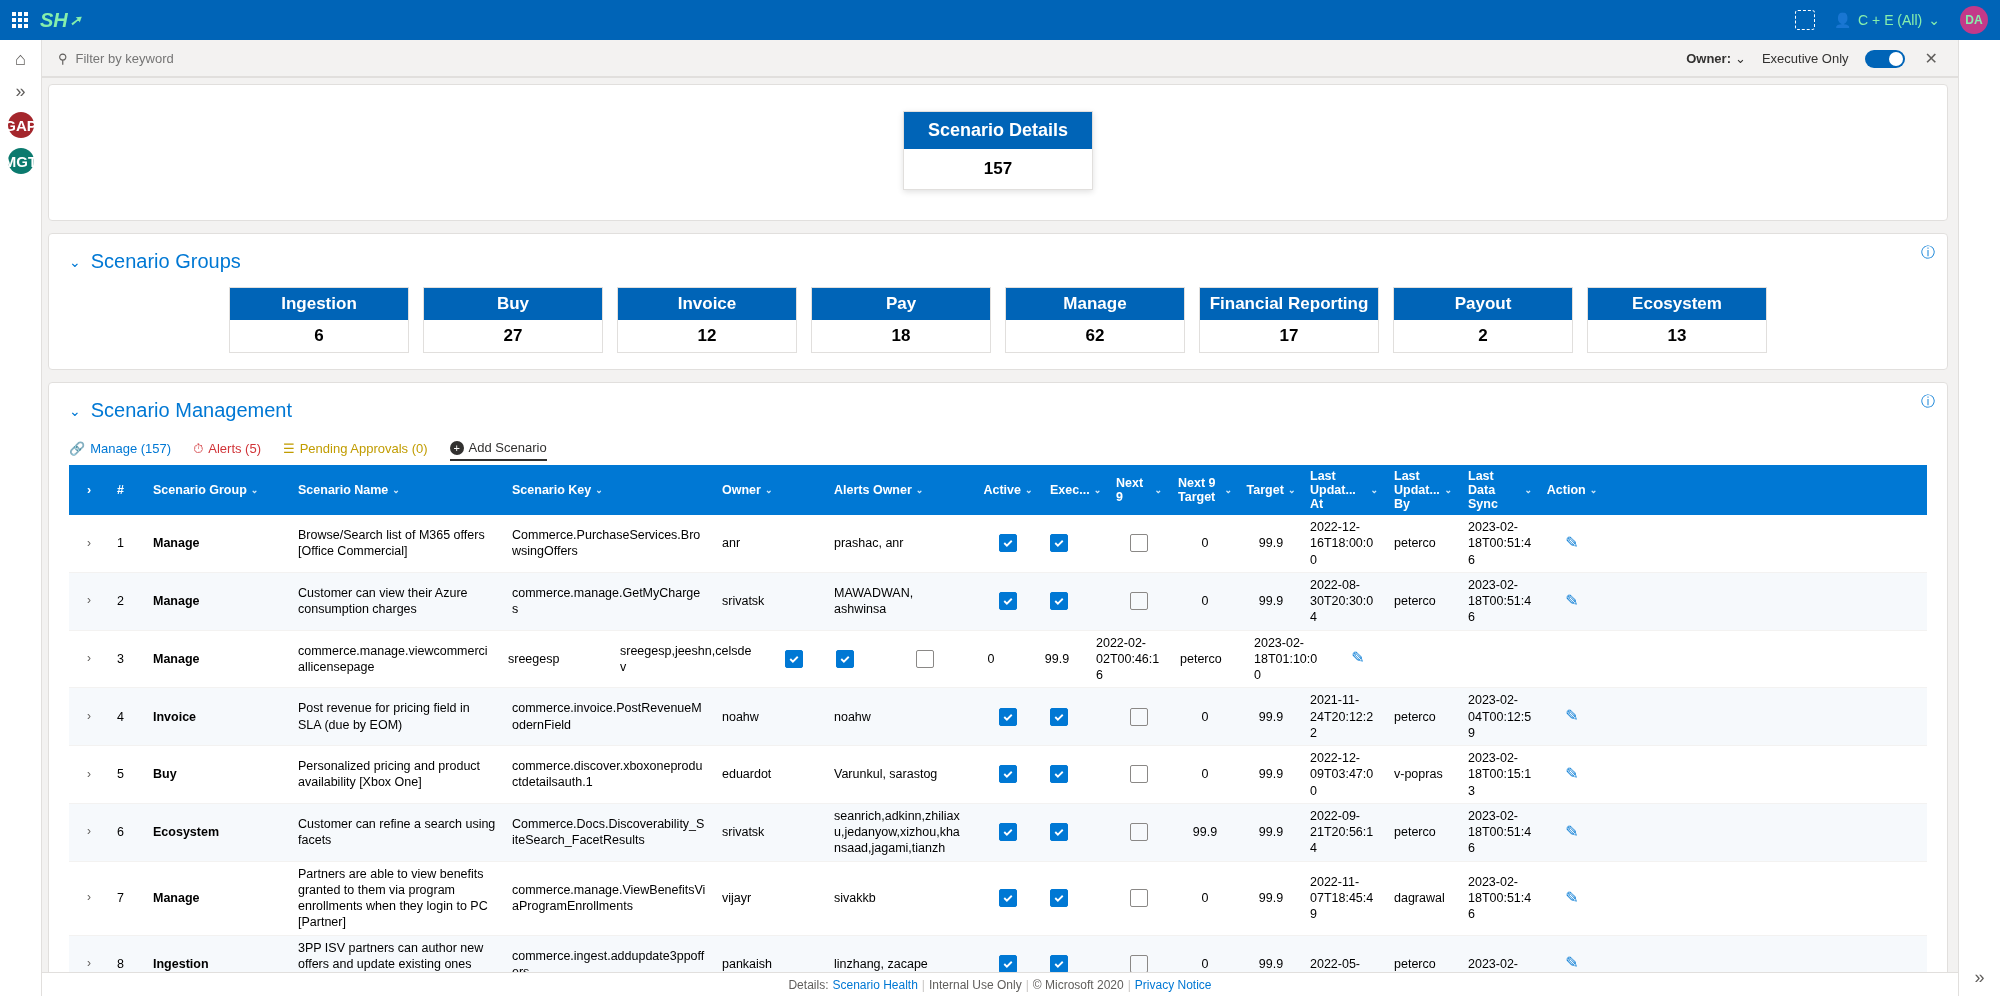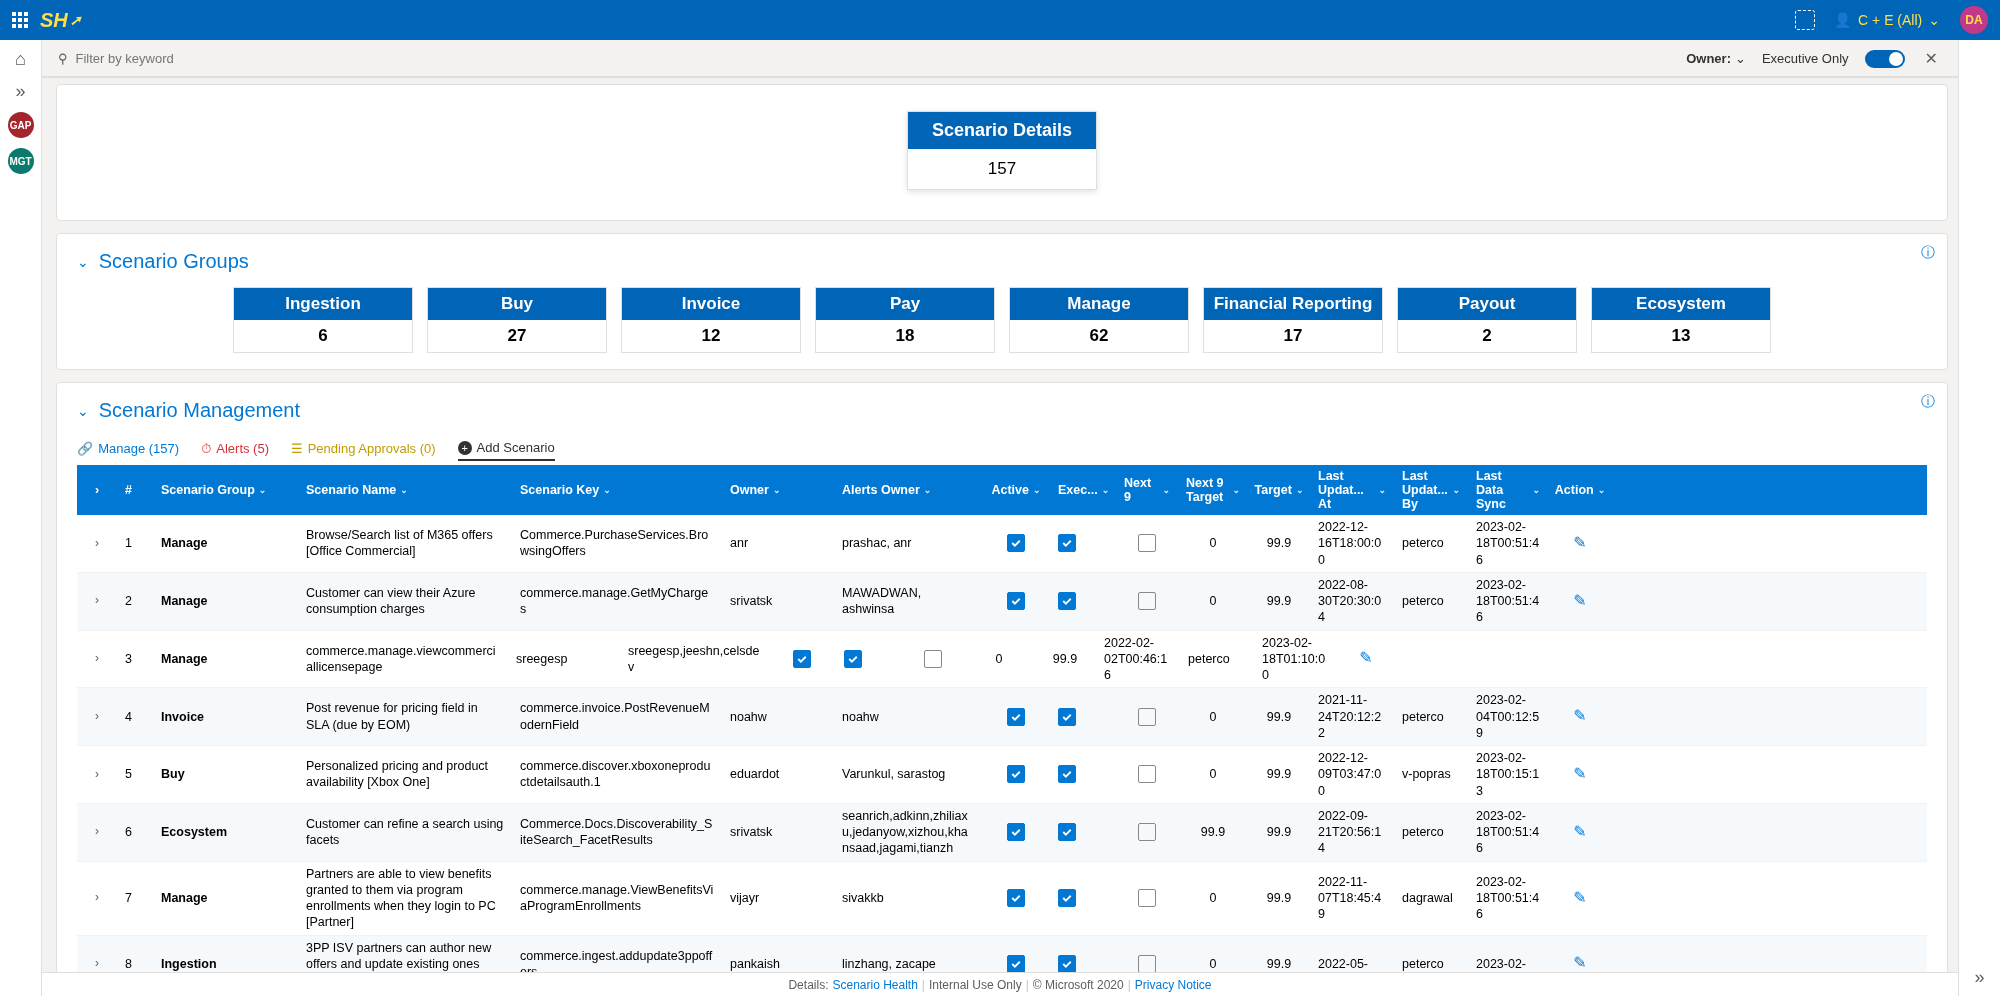--- a/index.html
+++ b/index.html
@@ -7,7 +7,7 @@
 .app { display:flex; flex-direction:column; width:2000px; height:996px; }
 
 
-.topbar { height:40px; background:#0064b7; color:#fde047; display:flex; align-items:center; padding:0 12px; justify-content:space-between; }
+.topbar { height:40px; background:#0064b7; color:#86efac; display:flex; align-items:center; padding:0 12px; justify-content:space-between; }
 .topbar-left { display:flex; align-items:center; gap:12px; }
 .waffle { display:grid; grid-template-columns:repeat(3,4px); grid-template-rows:repeat(3,4px); gap:2px; cursor:pointer; }
 .waffle span { width:4px; height:4px; background:#fff; }

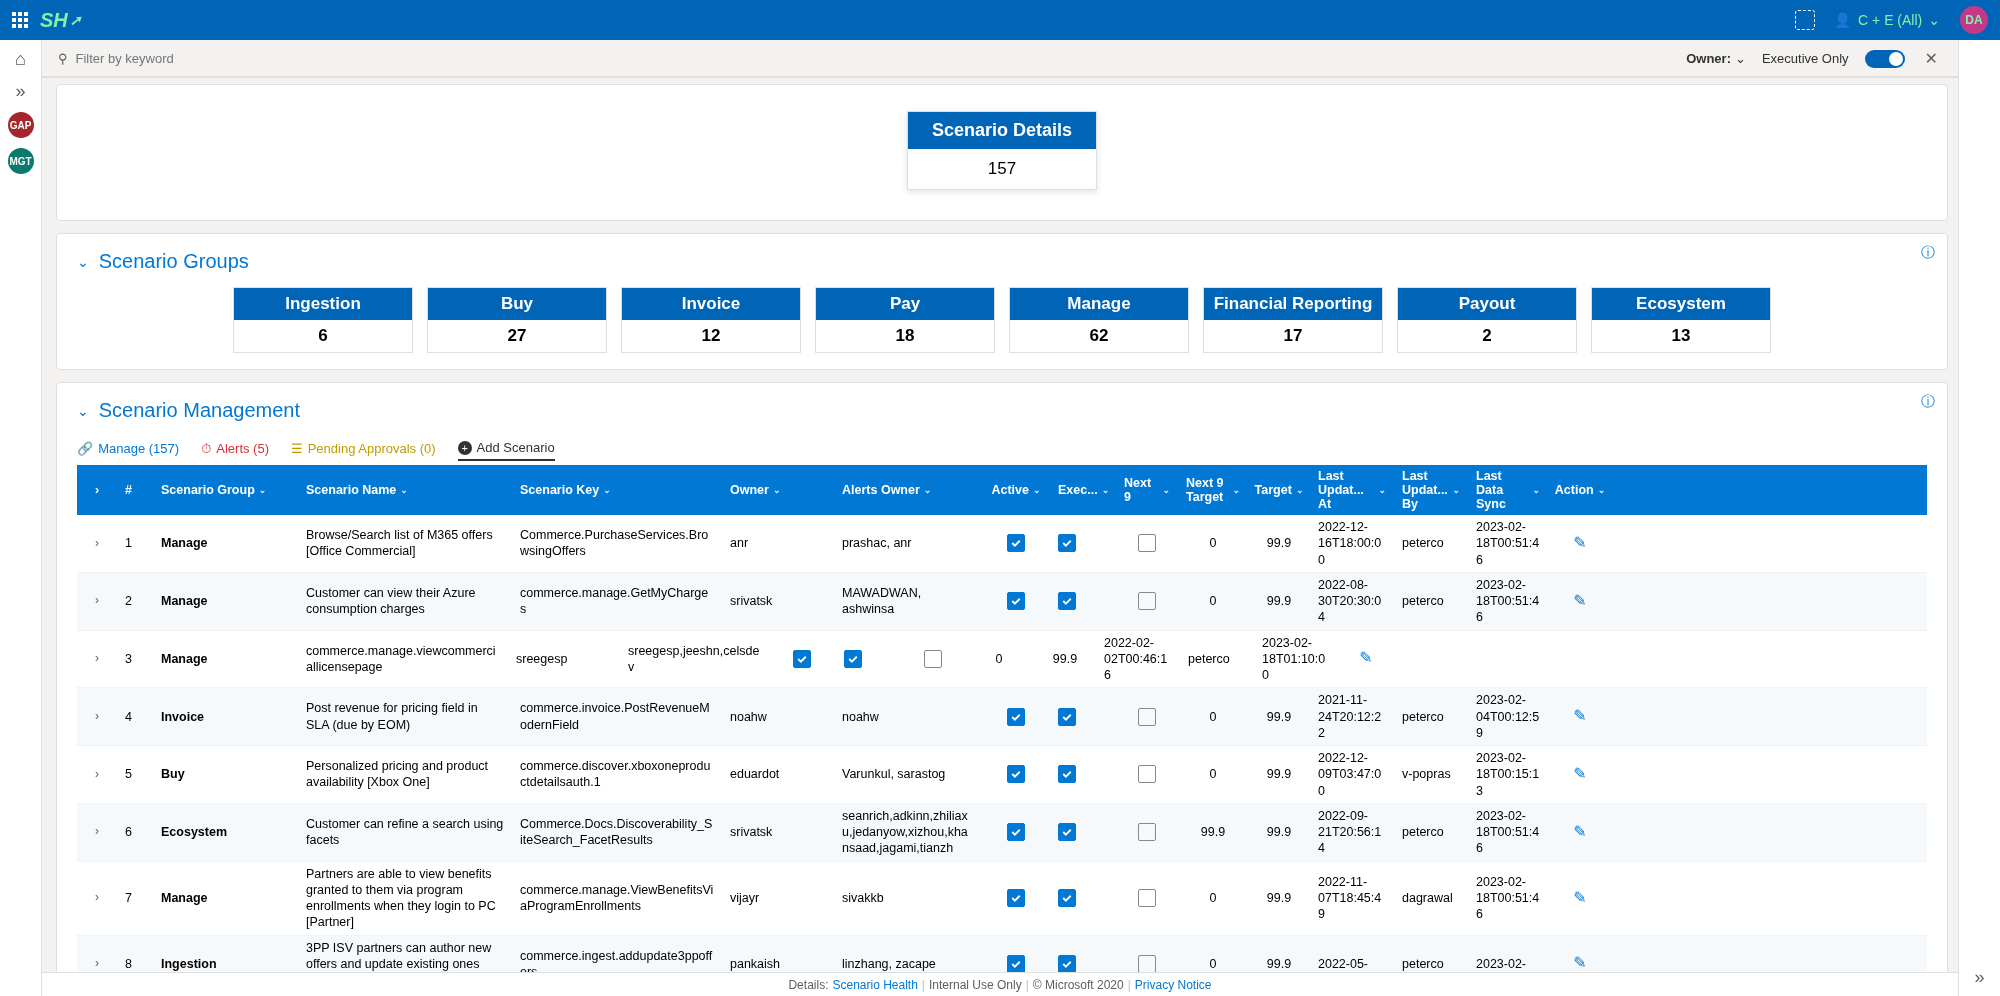--- a/index.html
+++ b/index.html
@@ -22,7 +22,7 @@
 .body { flex:1; display:flex; overflow:hidden; }
 .leftrail { width:42px; background:#fff; border-right:1px solid #e1dfdd; display:flex; flex-direction:column; align-items:center; padding-top:8px; gap:10px; }
 .leftrail .rail-icon { width:22px; height:22px; display:flex; align-items:center; justify-content:center; color:#605e5c; cursor:pointer; font-size:18px; }
-.rail-badge { width:26px; height:26px; border-radius:50%; display:flex; align-items:center; justify-content:center; font-size:10px; font-weight:600; color:#fff; cursor:pointer; }
+.rail-badge { width:26px; height:26px; border-radius:50%; display:flex; align-items:center; justify-content:center; font-size:15px; font-weight:600; color:#fff; cursor:pointer; }
 .badge-gap { background:#a4262c; }
 .badge-mgt { background:#0b7a6e; }
 .rightrail { width:42px; background:#fff; border-left:1px solid #e1dfdd; display:flex; align-items:flex-end; justify-content:center; padding-bottom:8px; }

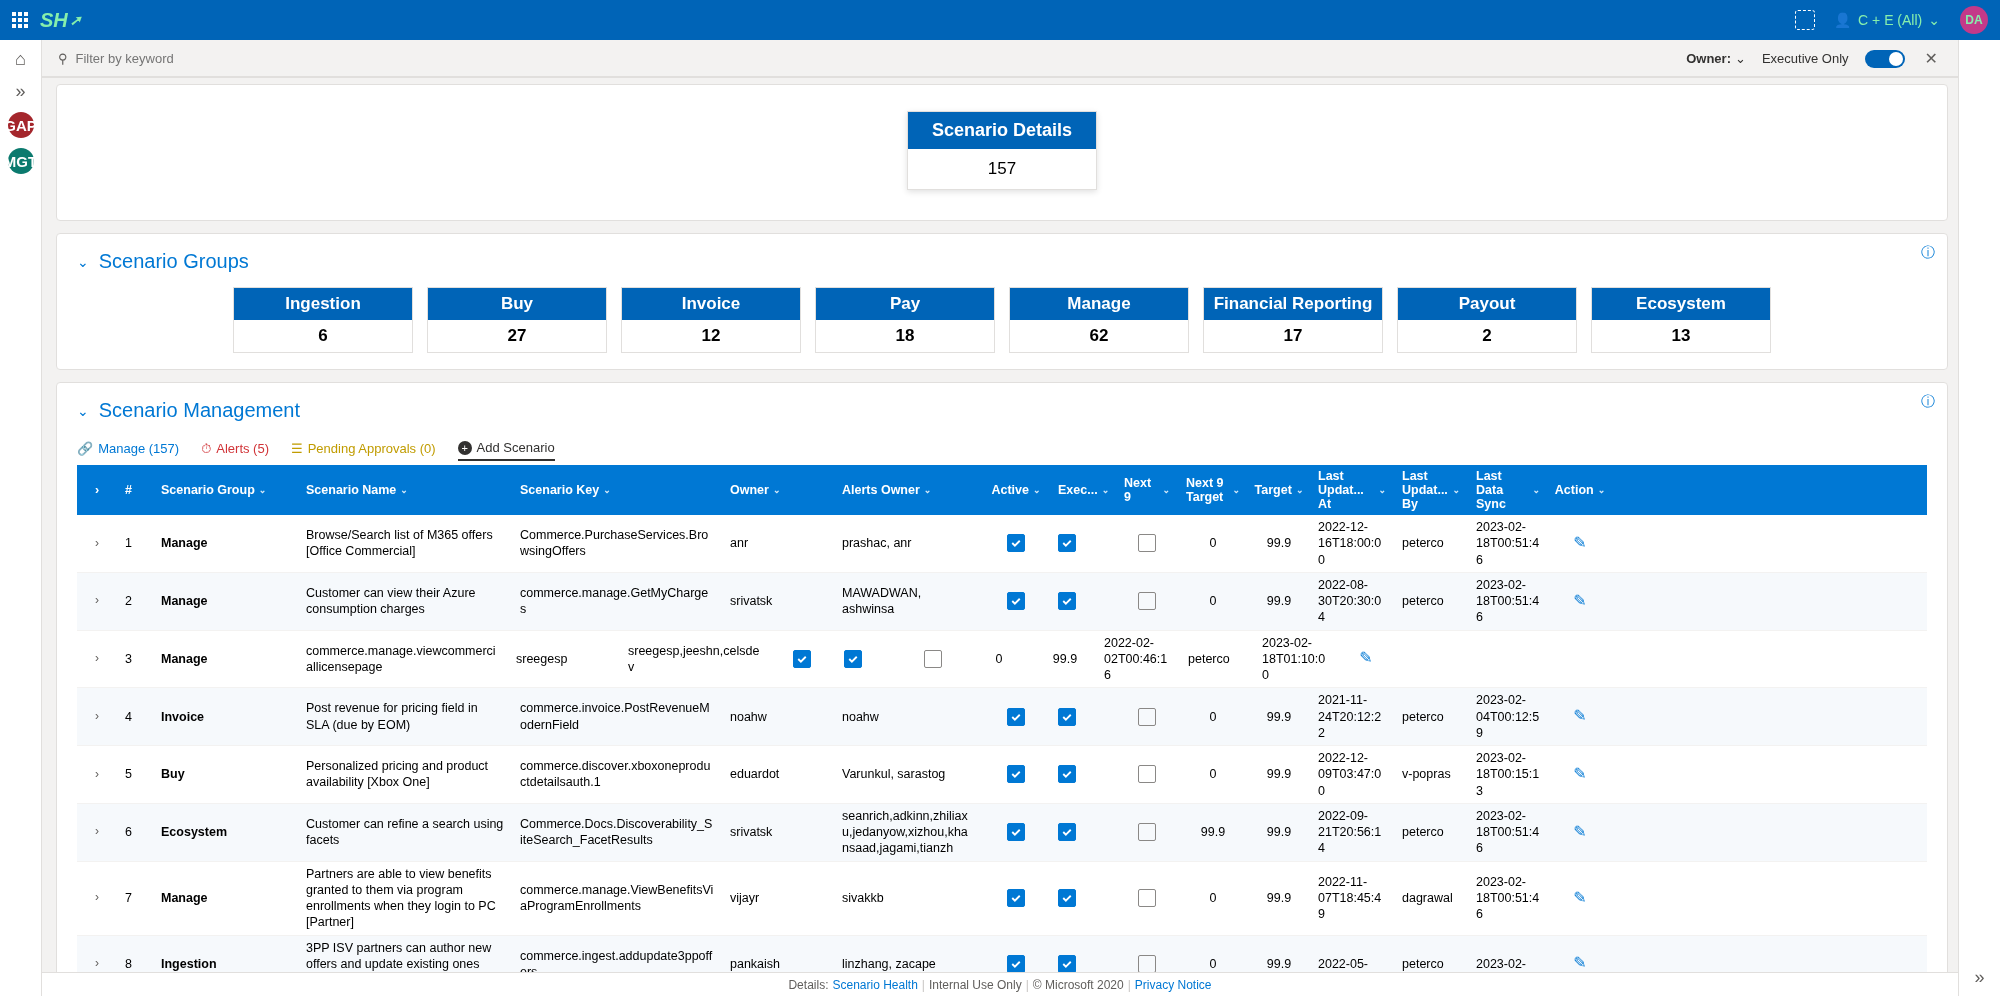--- a/index.html
+++ b/index.html
@@ -38,7 +38,7 @@
 .toggle::after { content:""; width:14px; height:14px; background:#fff; border-radius:50%; position:absolute; top:2px; right:2px; }
 .close-x { color:#605e5c; font-size:16px; cursor:pointer; padding:0 4px; }
 
-.scroll { flex:1; overflow-y:auto; padding:6px 6px 0 6px; position:relative;margin-left:8px; }
+.scroll { flex:1; overflow-y:auto; padding:6px 6px 0 6px; position:relative; }
 .scroll-inner { display:flex; flex-direction:column; gap:12px; padding-right:4px; }
 
 .card { background:#fff; border:1px solid #e1dfdd; border-radius:4px; padding:16px 20px; position:relative; }

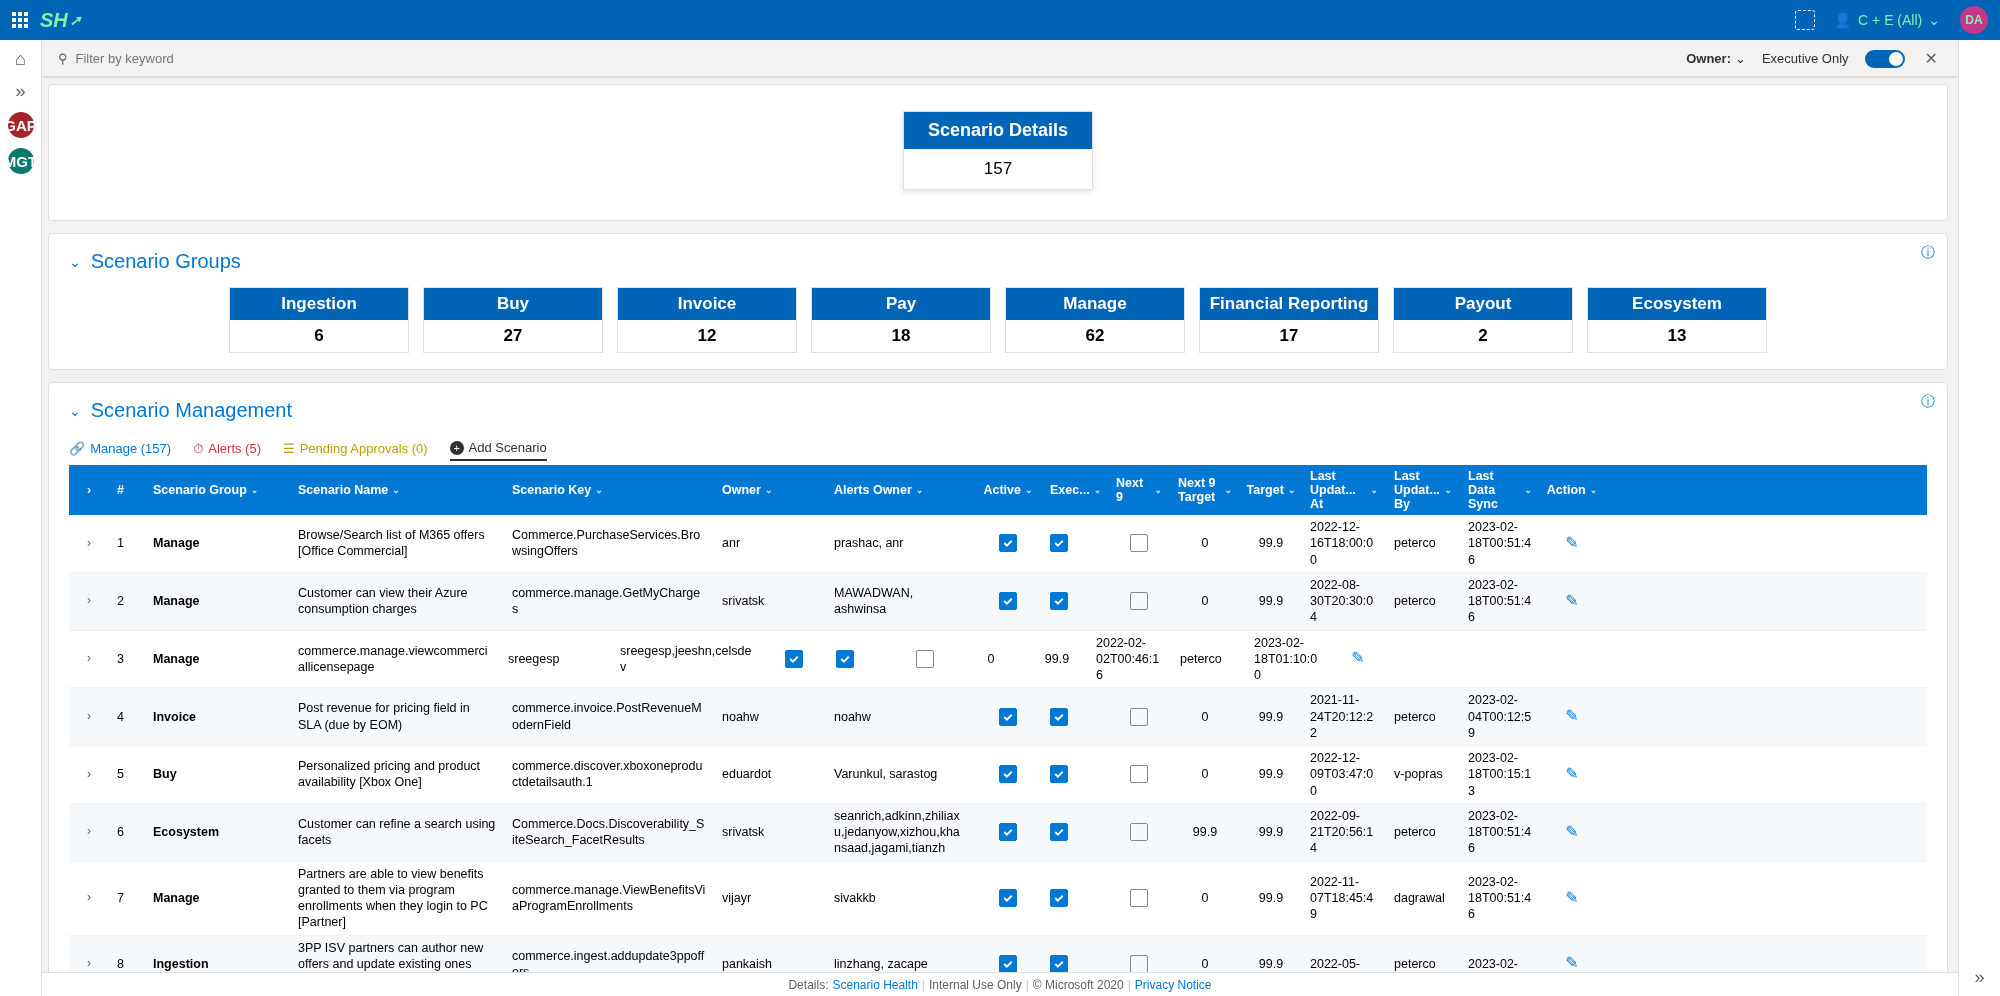--- a/index.html
+++ b/index.html
@@ -48,7 +48,7 @@
 .details-card { display:flex; justify-content:center; padding:26px 0 30px 0; }
 .metric-box { width:190px; border:1px solid #e1dfdd; box-shadow:0 2px 6px rgba(0,0,0,0.12); }
 .metric-head { background:#0064b7; color:#fff; text-align:center; padding:8px 6px; font-size:18px; font-weight:600; }
-.metric-val { text-align:center; padding:10px 0; font-size:17px; font-weight:400; }
+.metric-val { text-align:center; padding:10px 0; font-size:17px; font-weight:700; }
 
 .sect-title { display:flex; align-items:center; gap:10px; color:#0078d4; font-size:20px; margin-bottom:14px; cursor:pointer; }
 .sect-chev { font-size:14px; }

